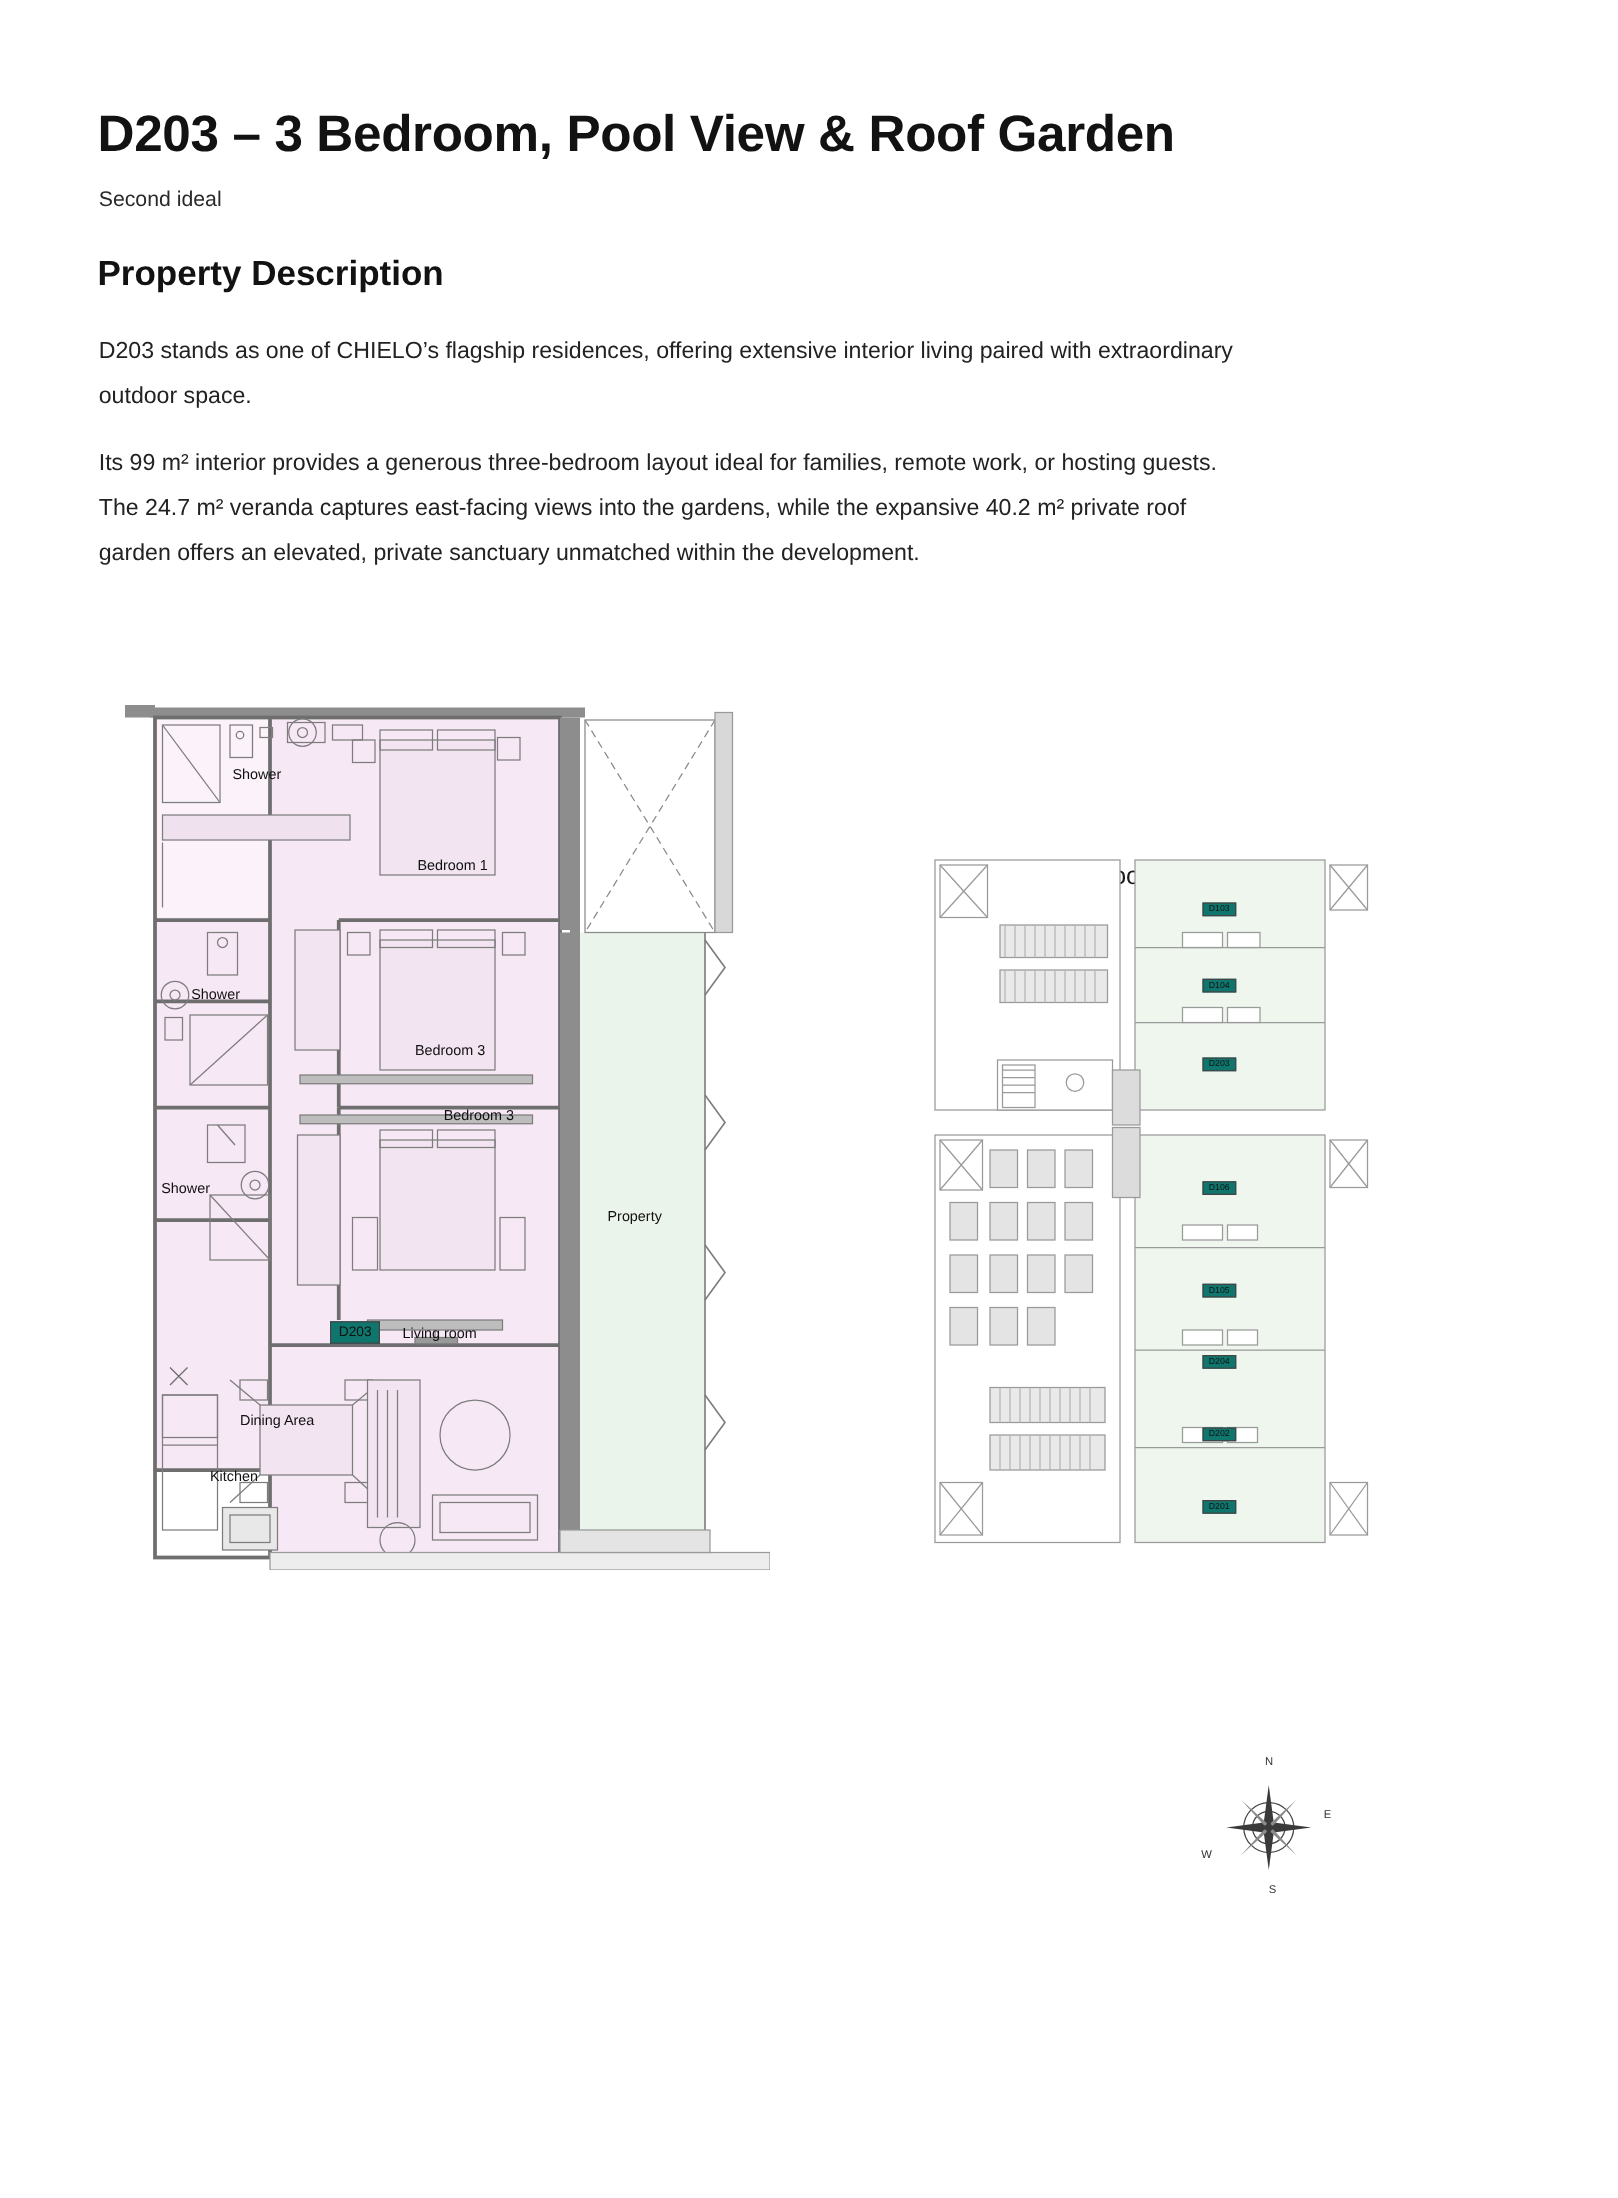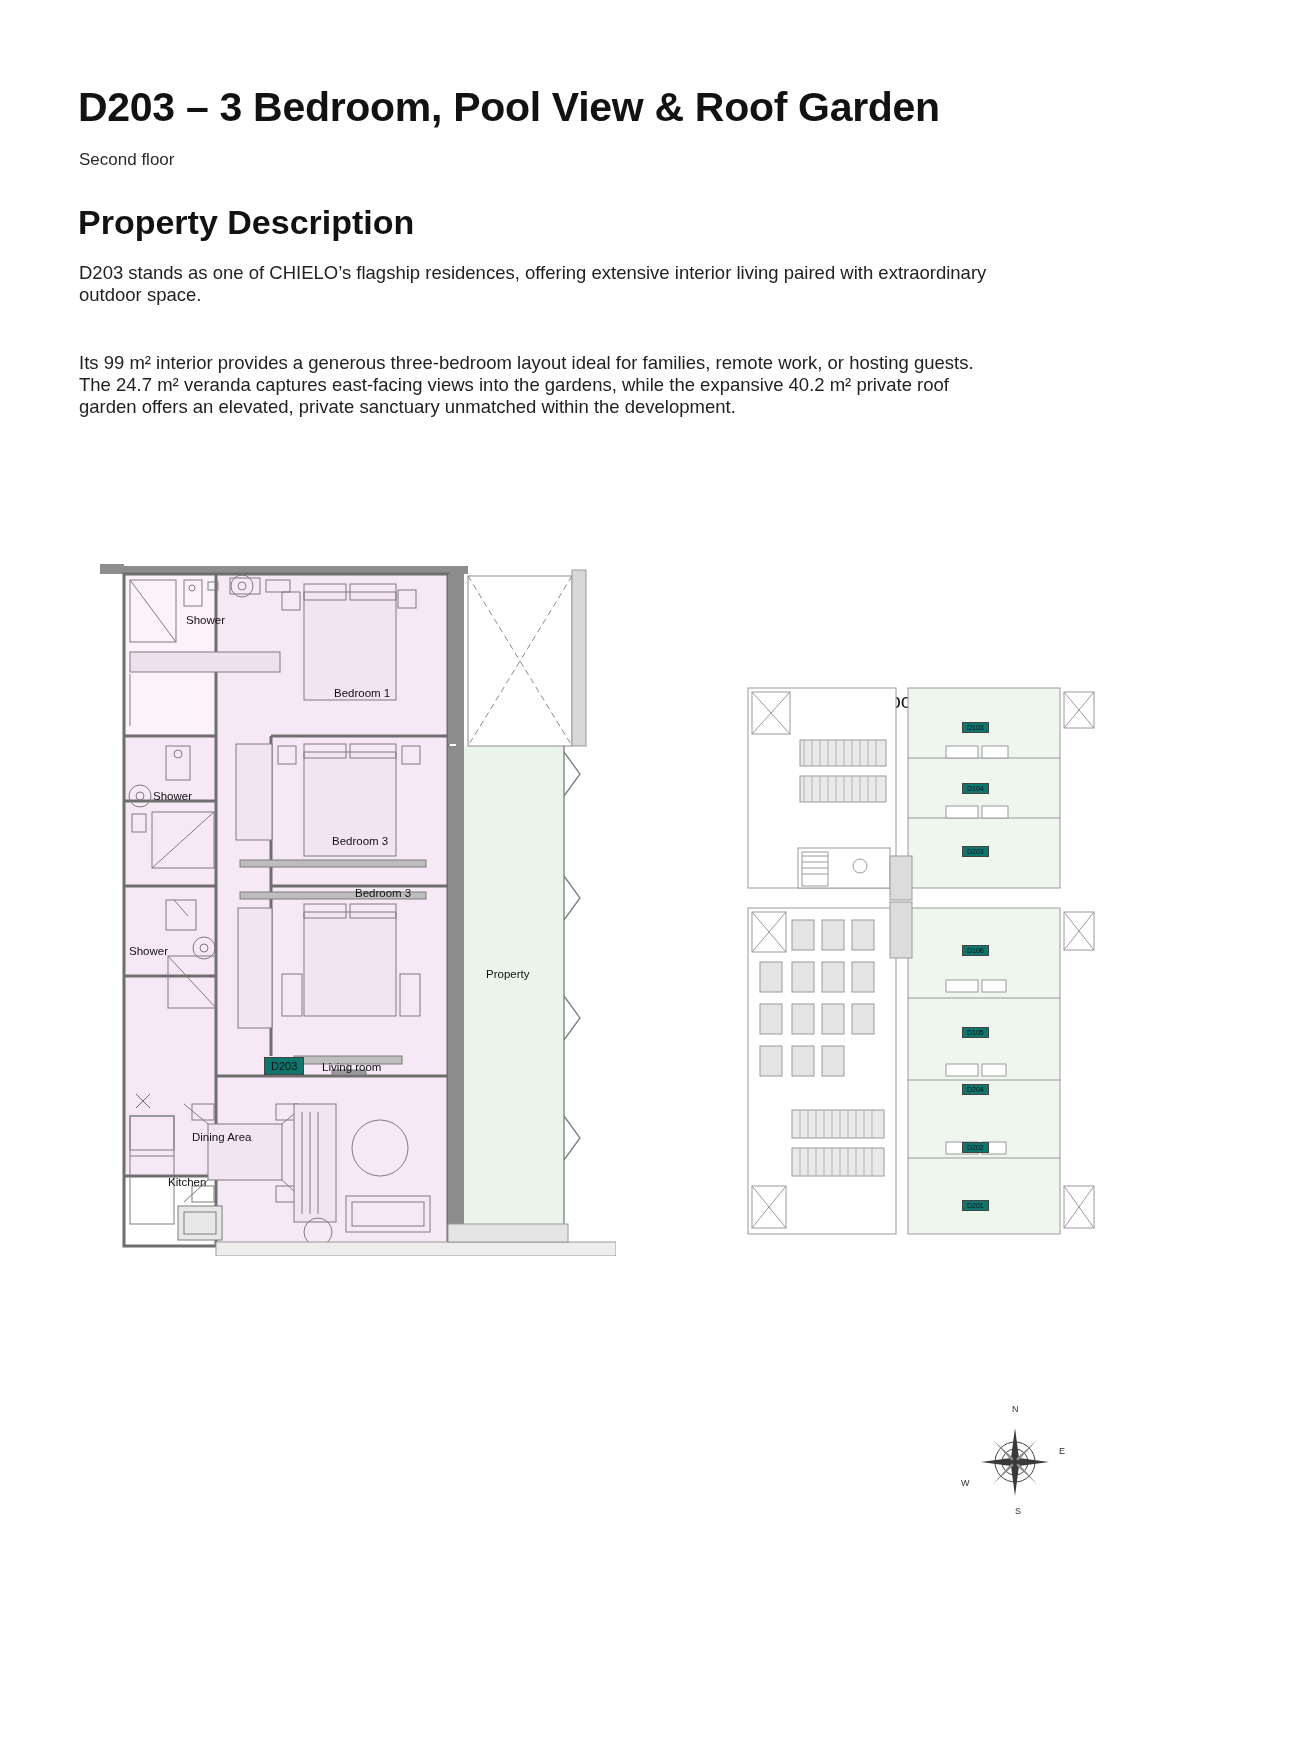--- a/index.html
+++ b/index.html
@@ -117,7 +117,7 @@
 <div class="page">
 
   <div class="title">D203 – 3 Bedroom, Pool View &amp; Roof Garden</div>
-  <div class="subtitle">Second floor</div>
+  <div class="subtitle">Second ideal</div>
   <div class="section-heading">Property Description</div>
   <div class="para para-1">D203 stands as one of CHIELO’s flagship residences, offering extensive interior living paired with extraordinary outdoor space.</div>
   <div class="para para-2">Its 99 m² interior provides a generous three-bedroom layout ideal for families, remote work, or hosting guests. The 24.7 m² veranda captures east-facing views into the gardens, while the expansive 40.2 m² private roof garden offers an elevated, private sanctuary unmatched within the development.</div>

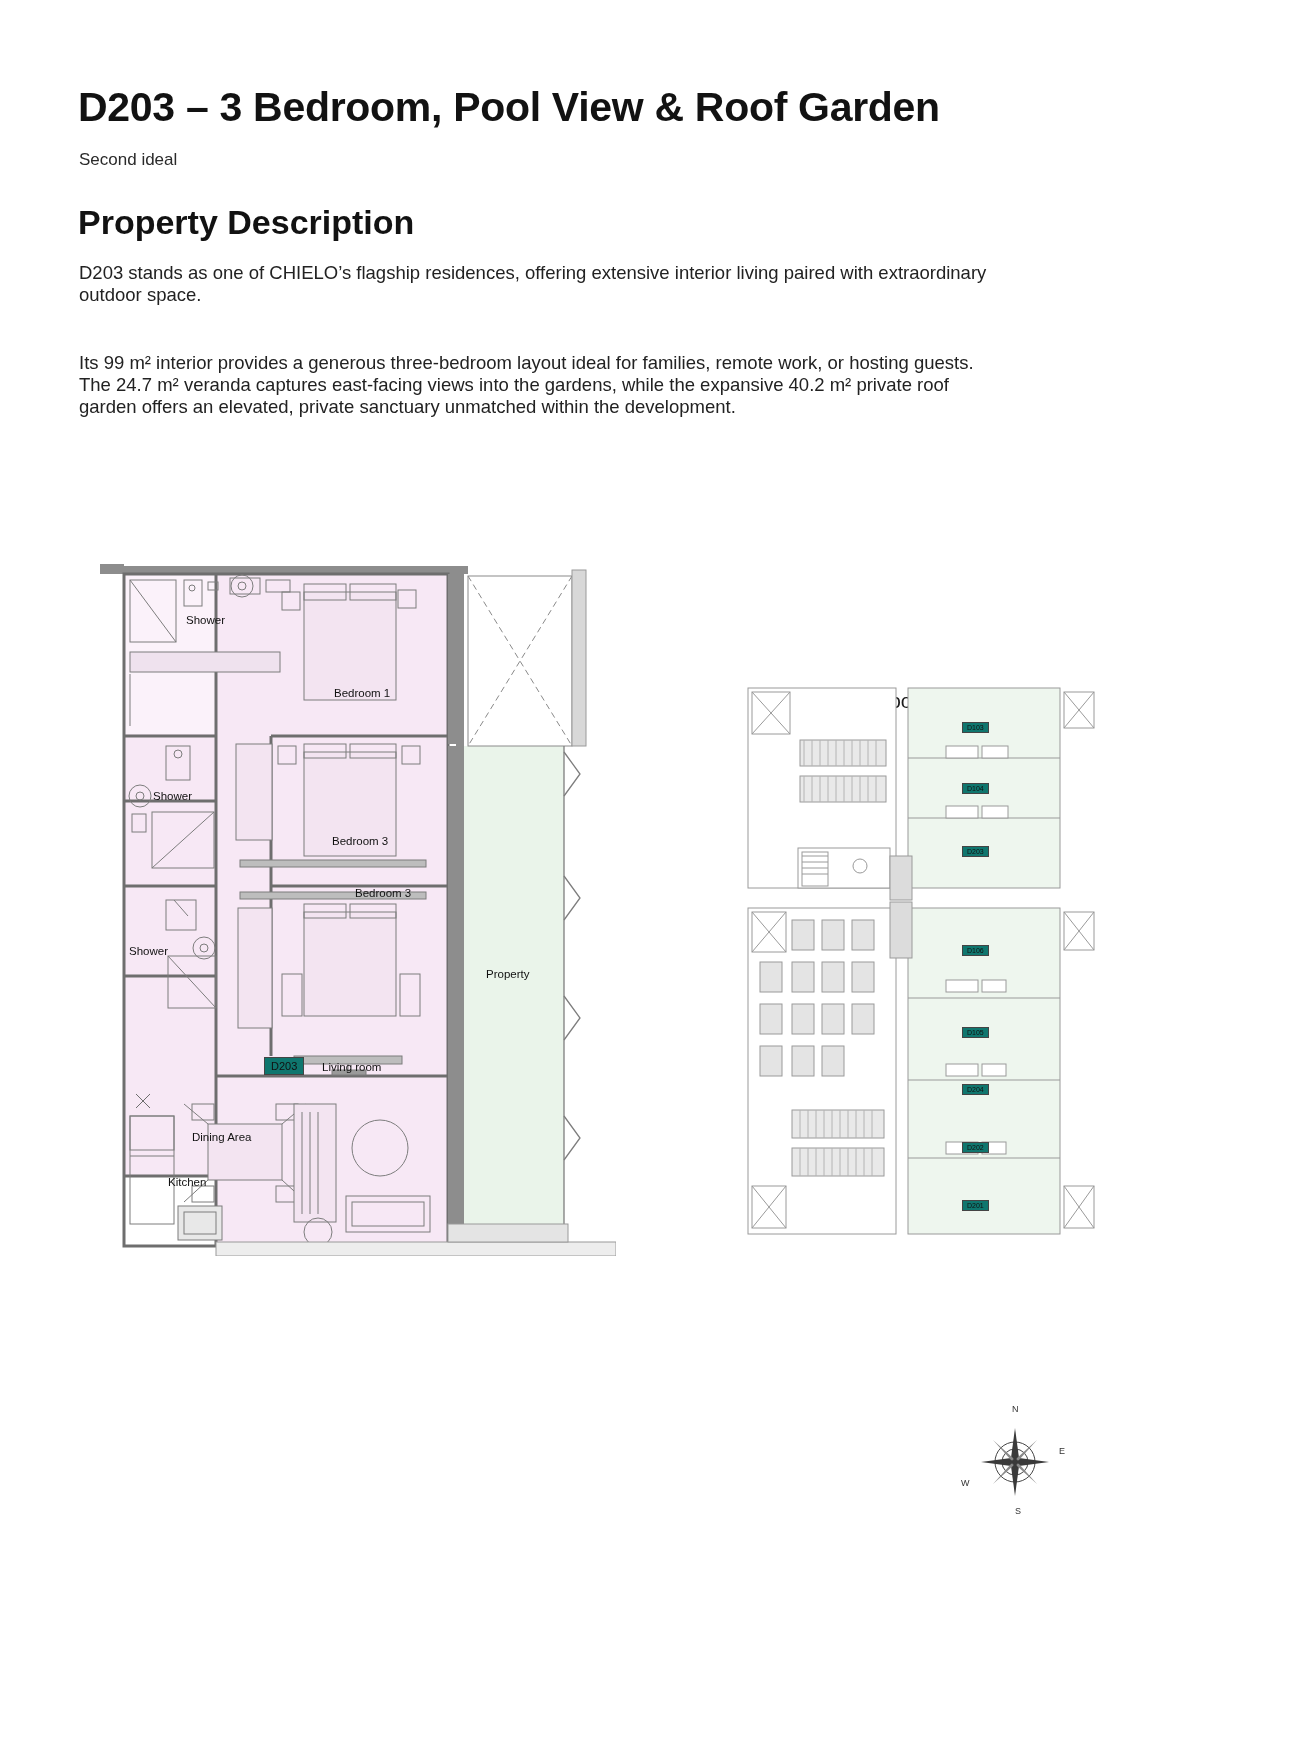--- a/index.html
+++ b/index.html
@@ -42,7 +42,7 @@
     position: absolute;
     left: 78px;
     top: 203px;
-    font-size: 34px;
+    font-size: 28px;
     font-weight: bold;
     color: #121212;
   }

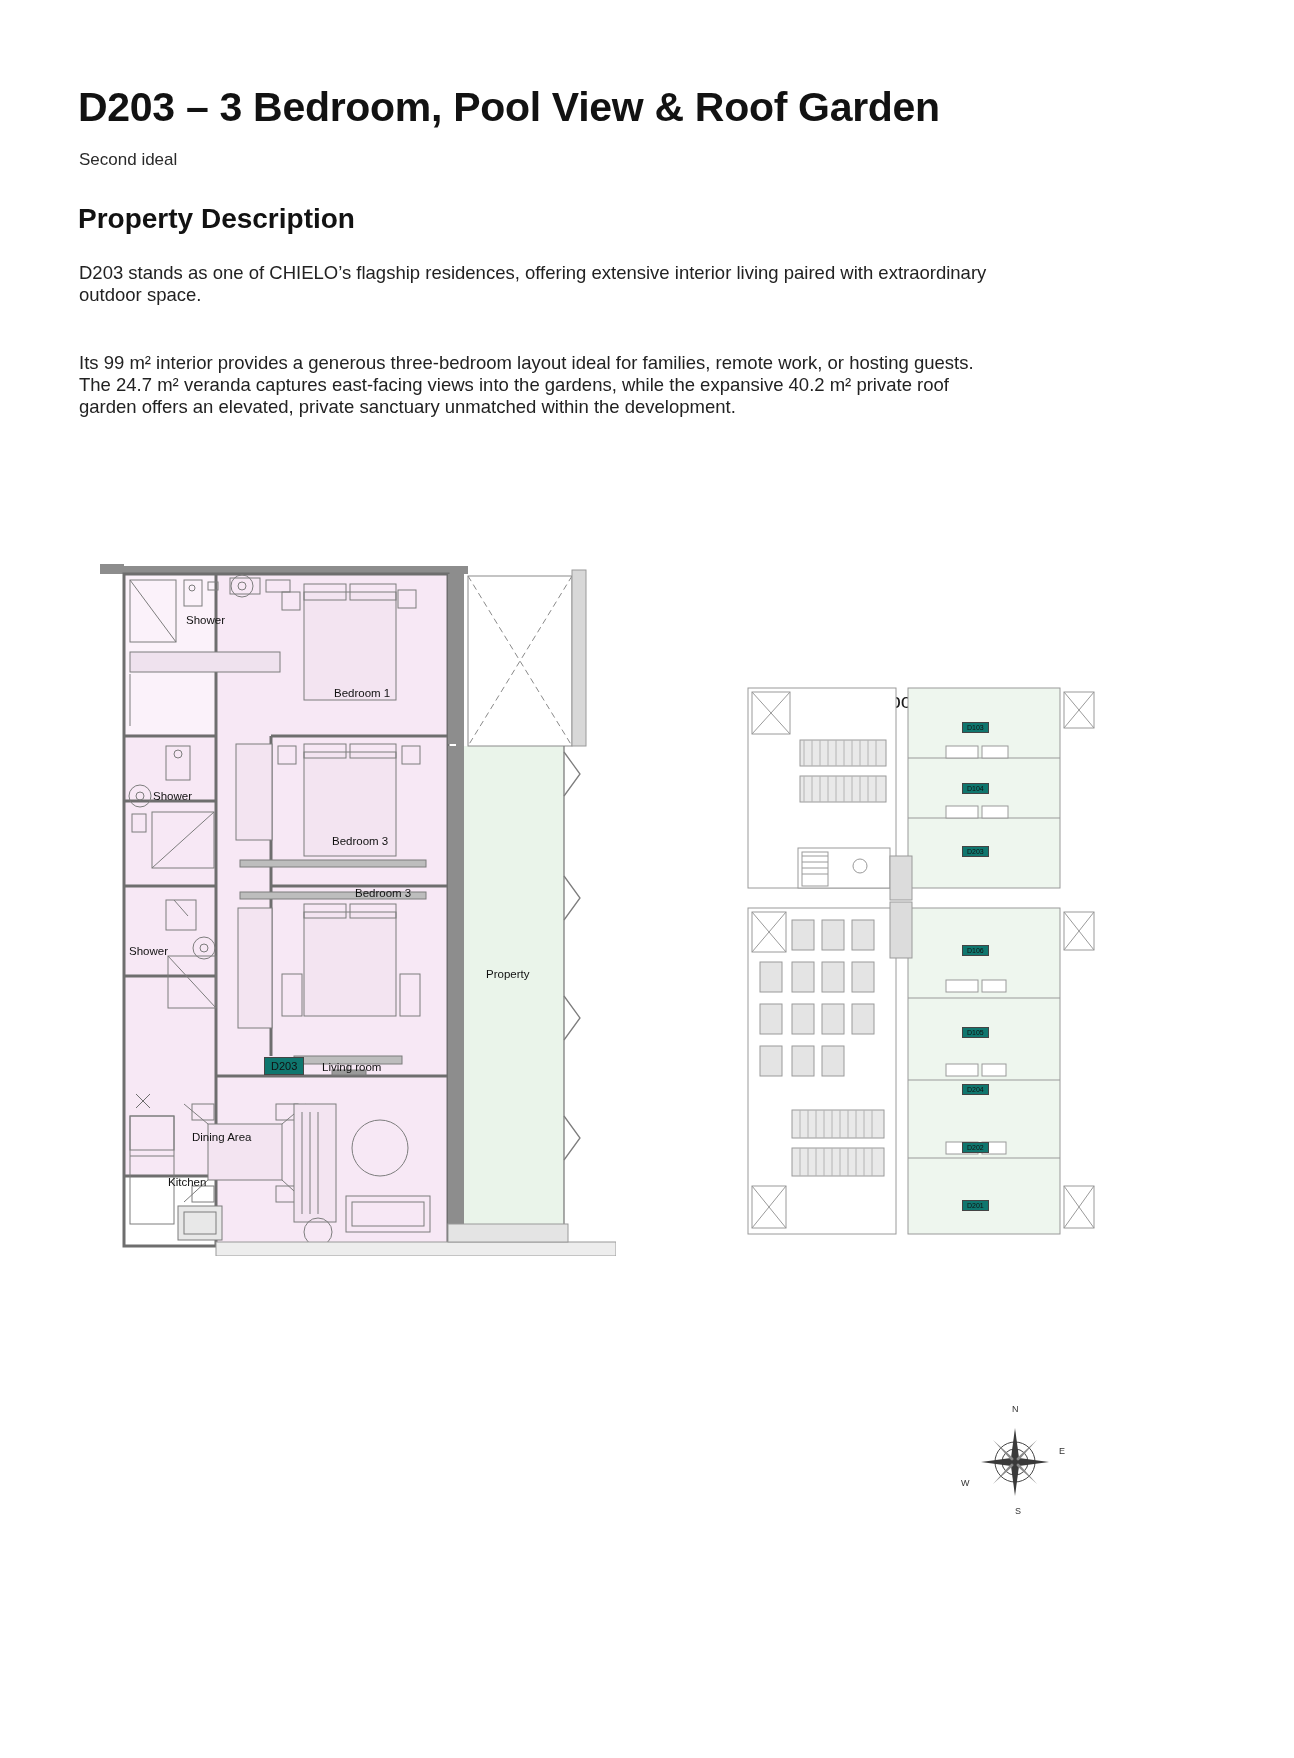--- a/index.html
+++ b/index.html
@@ -51,7 +51,7 @@
     left: 79px;
     width: 920px;
     font-size: 18.5px;
-    line-height: 22px;
+    line-height: 36px;
     color: #222;
   }
   .para-1 { top: 262px; }

